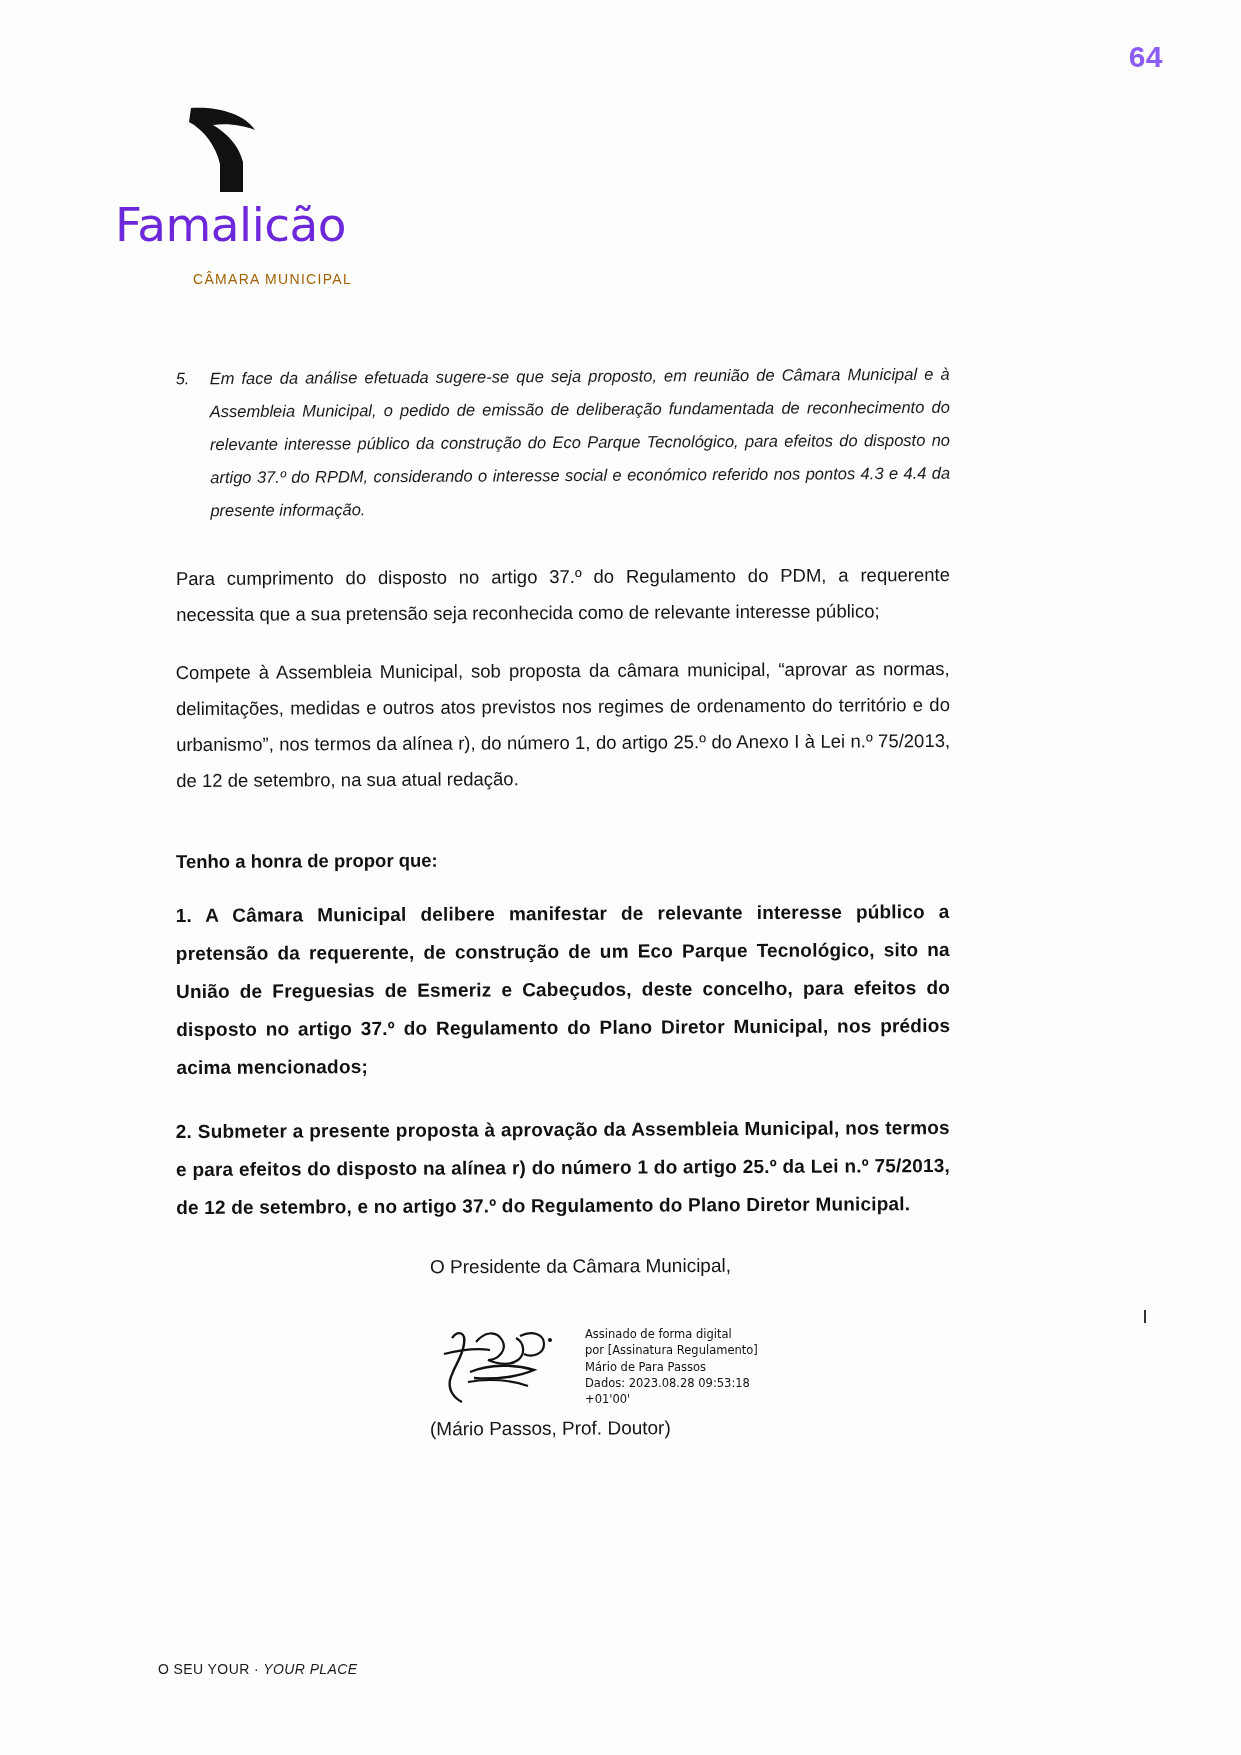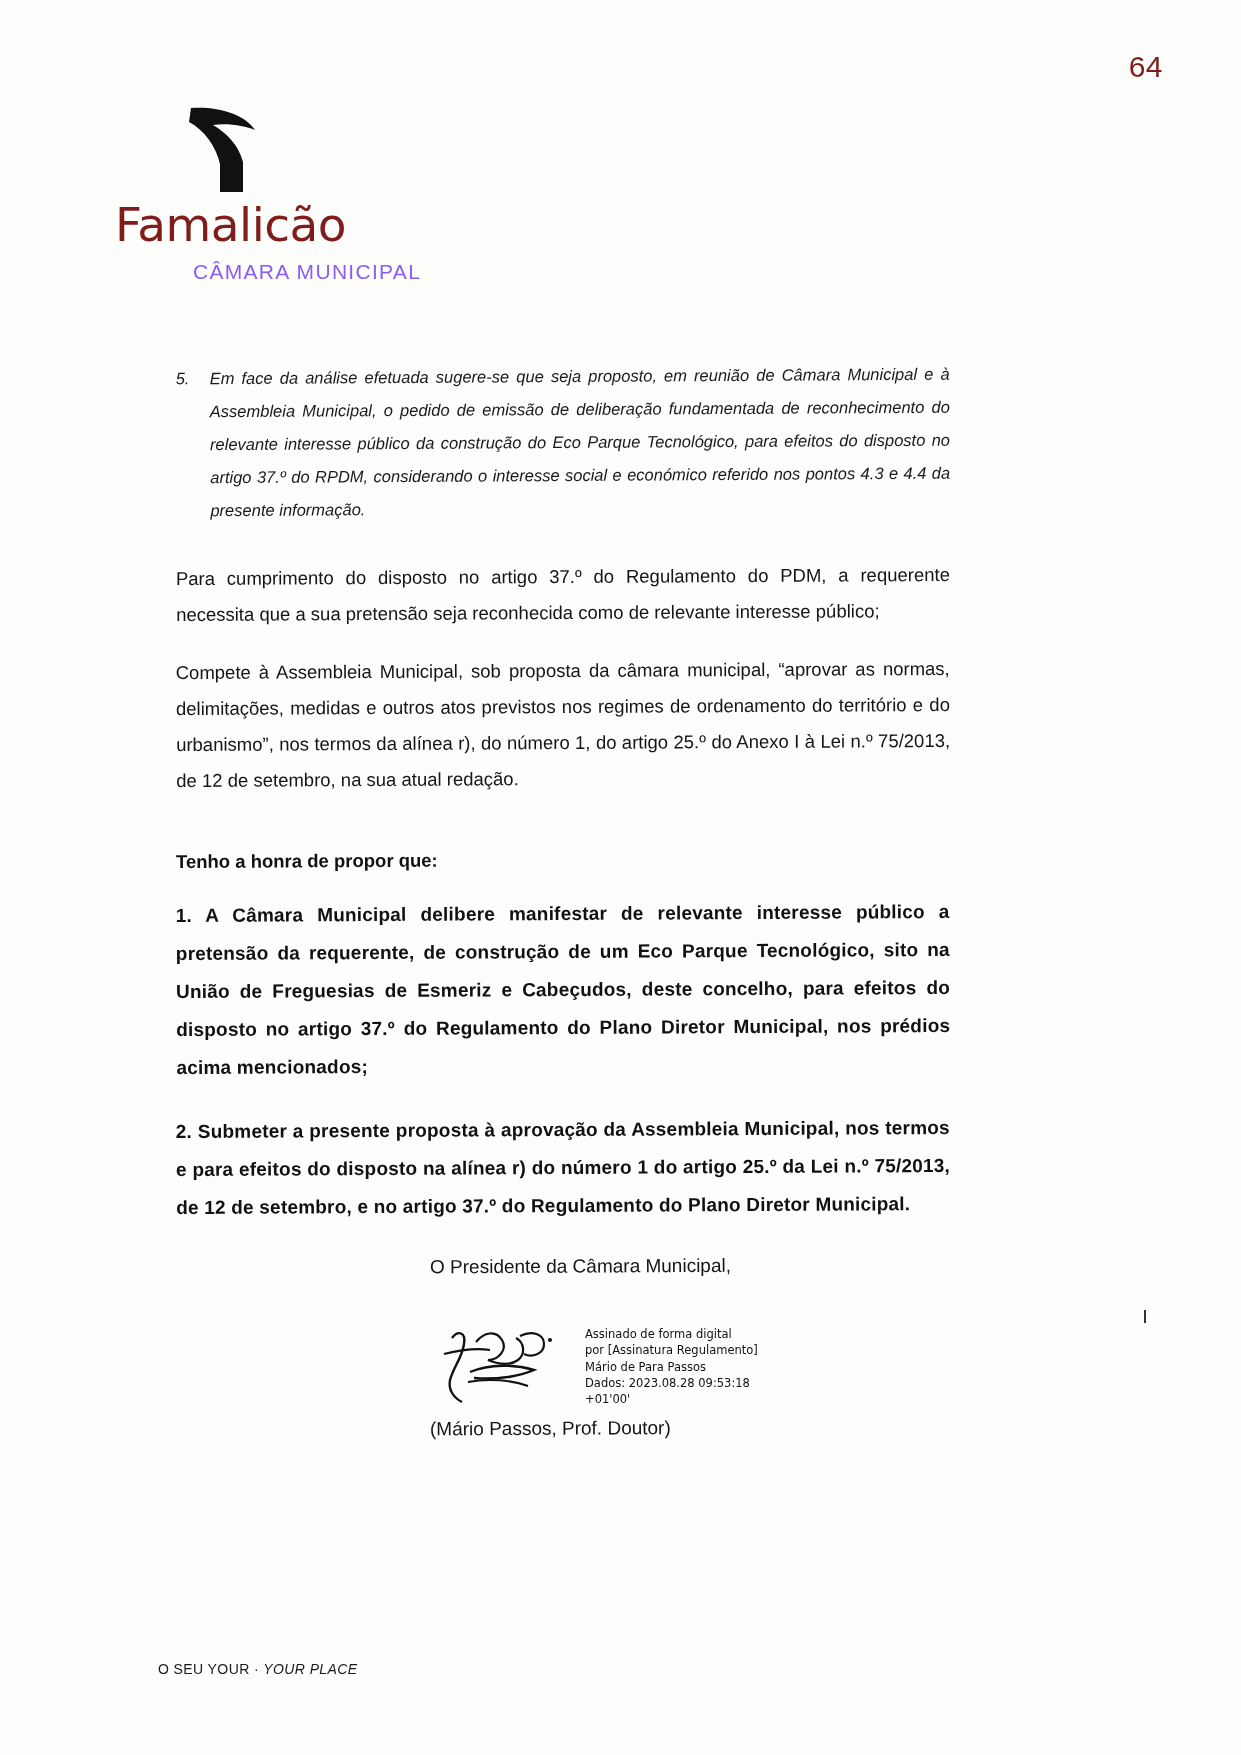--- a/index.html
+++ b/index.html
@@ -25,12 +25,12 @@
   
   .page-number {
     position: absolute;
-    top: 50px;
+    top: 40px;
     right: 78px;
     font-size: 30px;
-    font-weight: normal;
+    font-weight: bold;
     letter-spacing: 0.5px;
-    color: #7f1d1d;
+    color: #8b5cf6;
   }
 
   

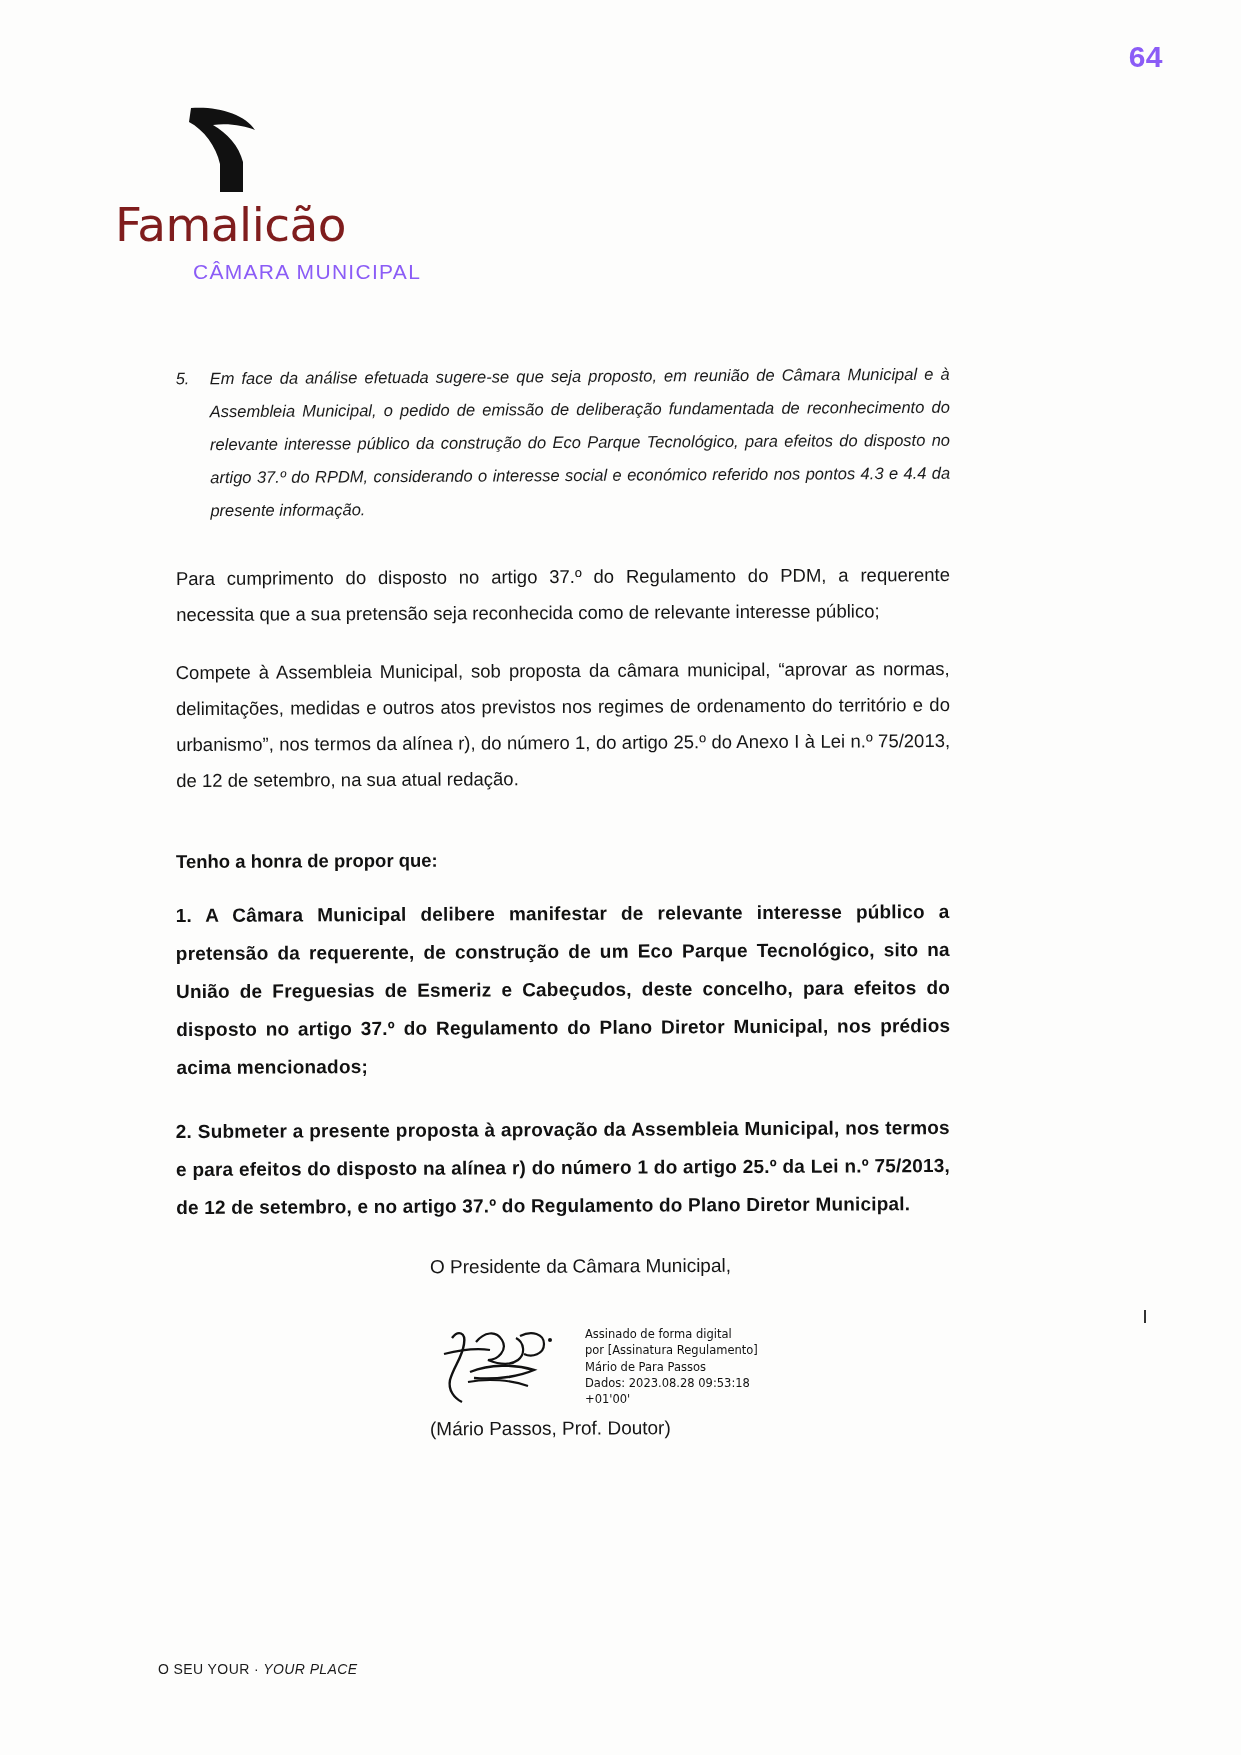--- a/index.html
+++ b/index.html
@@ -51,7 +51,7 @@
   .logo-word {
     font-size: 47px;
     letter-spacing: -0.5px;
-    color: #7f1d1d;
+    color: #6d28d9;
     margin-top: 2px;
     font-family: "DejaVu Sans", sans-serif;
     font-weight: 400;

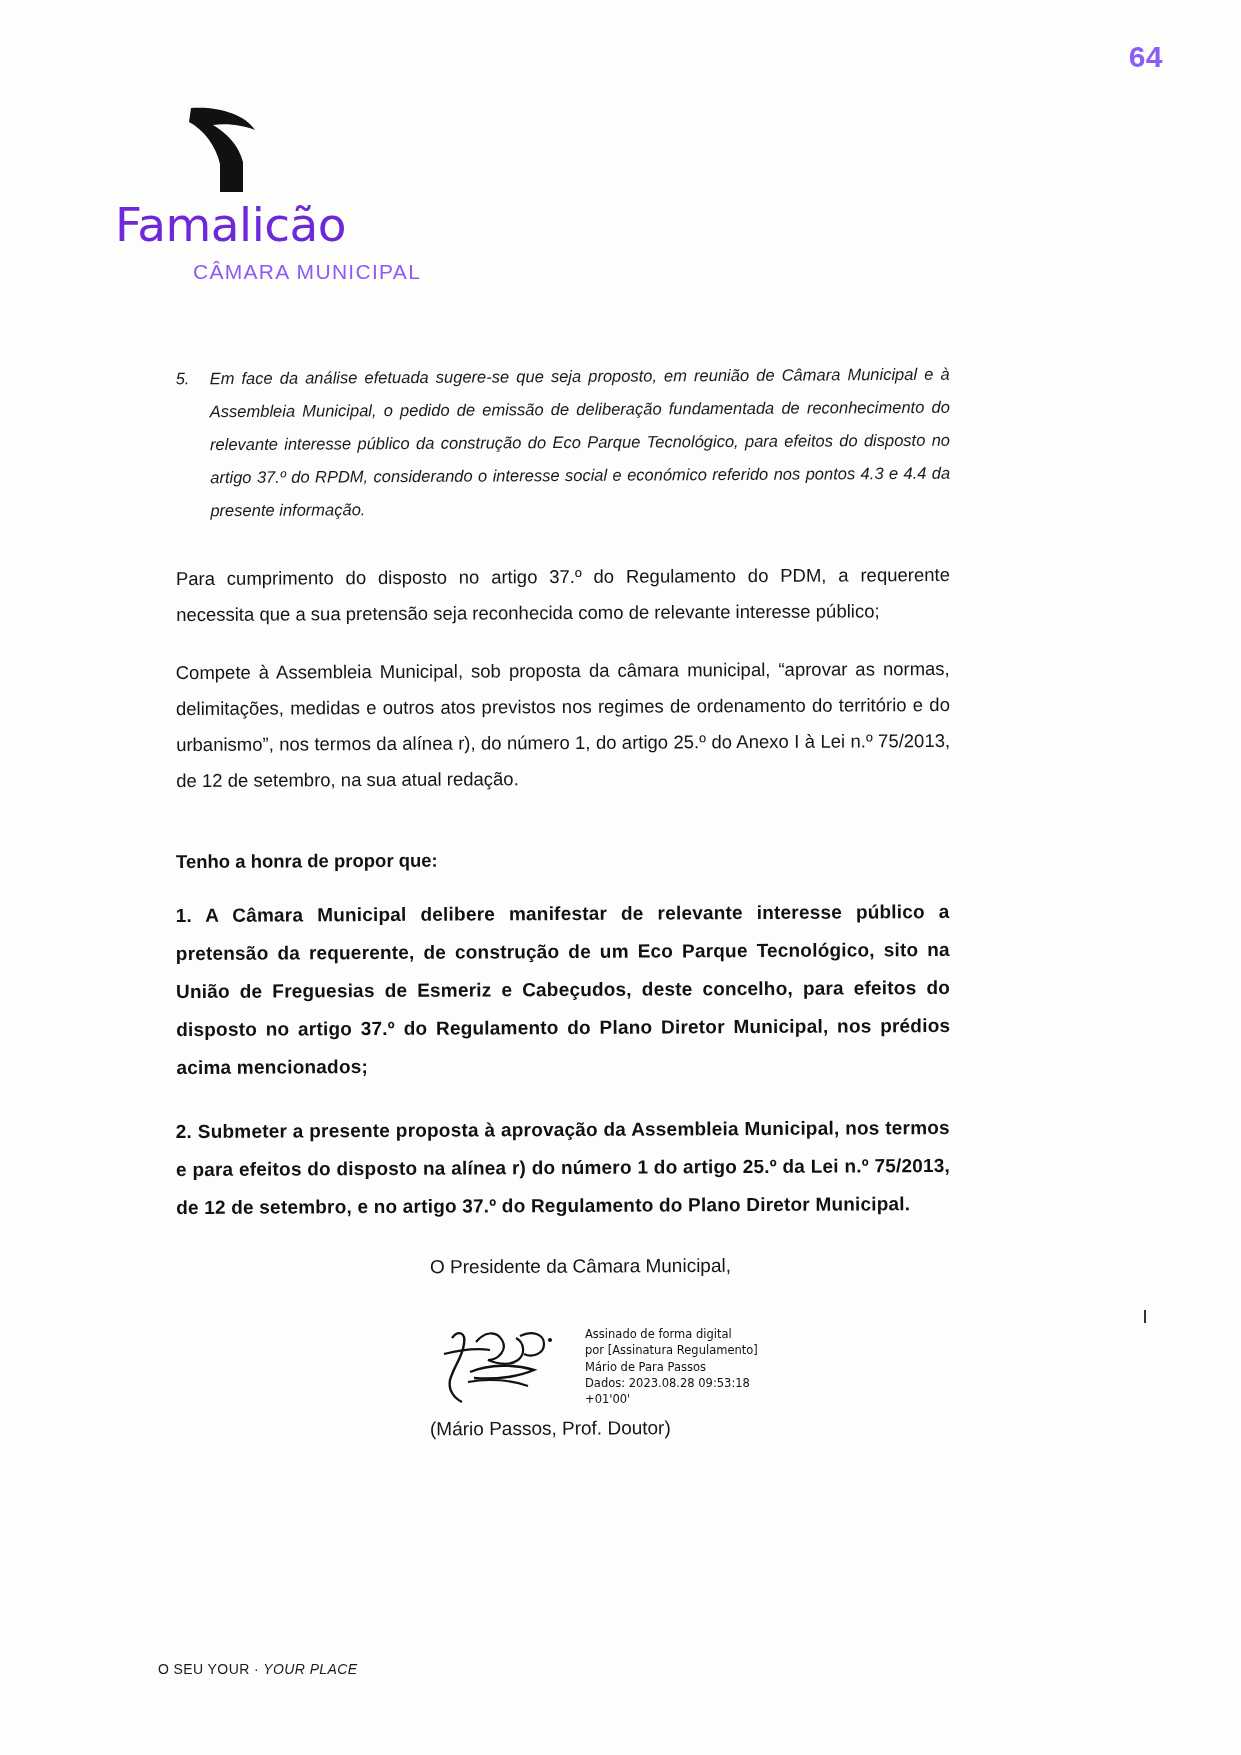--- a/index.html
+++ b/index.html
@@ -57,10 +57,10 @@
     font-weight: 400;
   }
   .logo-sub {
-    font-size: 21px;
+    font-size: 14px;
     letter-spacing: 1.3px;
-    color: #8b5cf6;
-    margin-top: 8px;
+    color: #a16207;
+    margin-top: 19px;
     margin-left: 78px;
     font-family: "Liberation Sans", sans-serif;
   }

